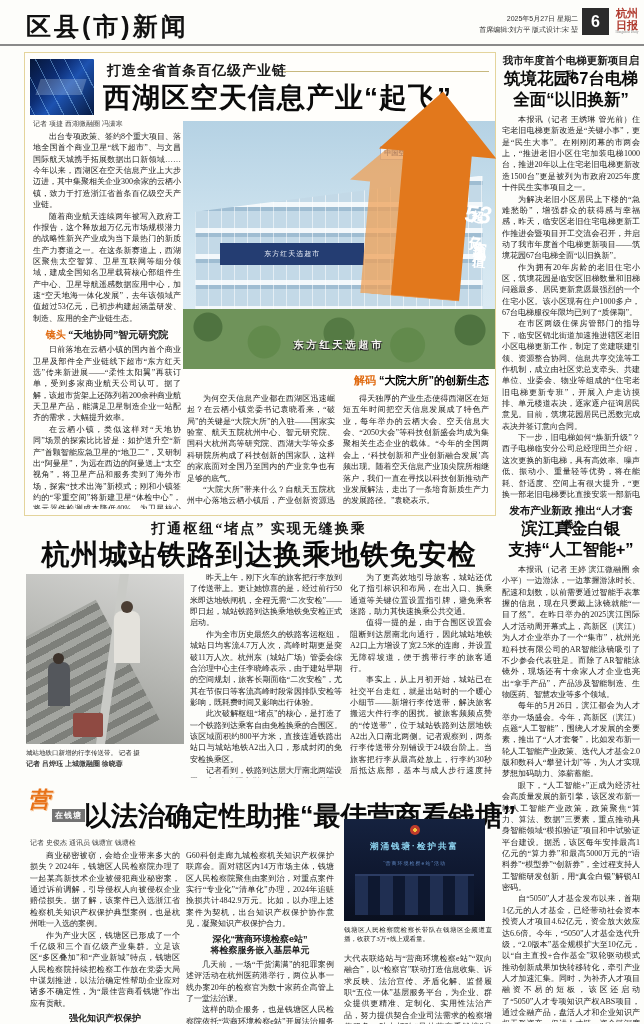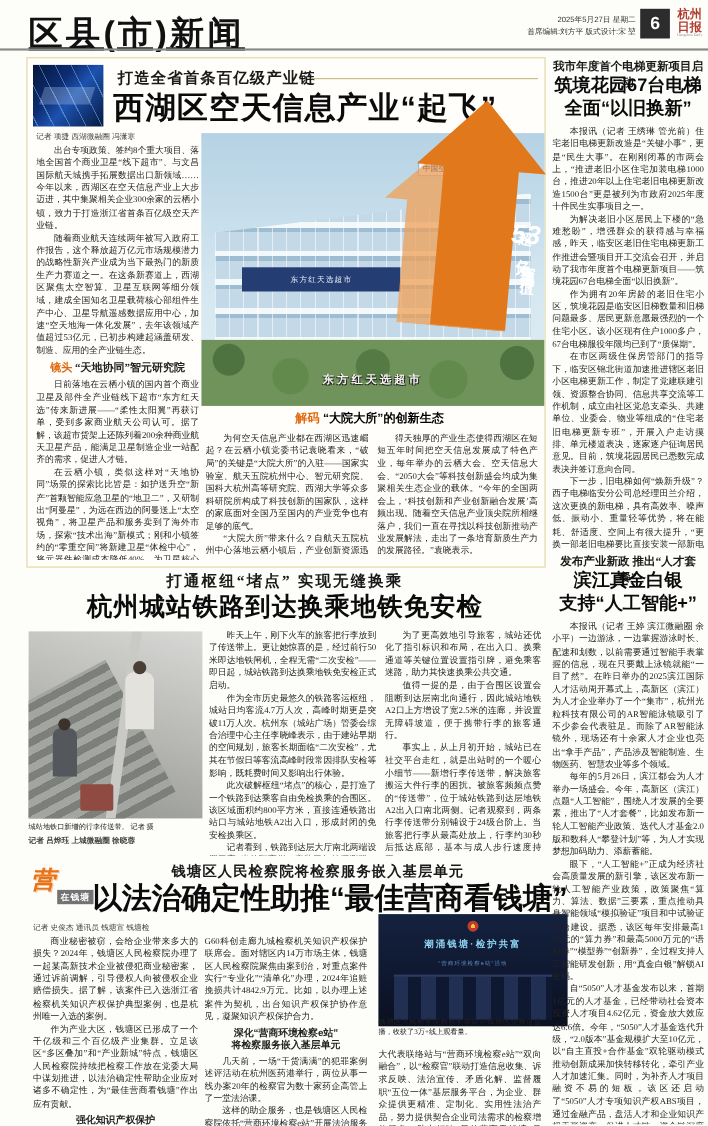--- a/index.html
+++ b/index.html
@@ -7,7 +7,7 @@
   .page{position:relative;width:644px;height:1024px;background:#fdfdfa;margin:0 auto;overflow:hidden;}
   .abs{position:absolute;}
   
-  .section-title{left:26px;top:10px;font-size:31px;font-weight:bold;color:#111;letter-spacing:3px;font-family:"Liberation Sans",sans-serif;text-decoration:underline;}
+  .section-title{left:26px;top:10px;font-size:25px;font-weight:bold;color:#111;letter-spacing:3px;font-family:"Liberation Sans",sans-serif;}
   .header-meta{right:66px;top:13px;text-align:right;font-size:7px;line-height:1.6;color:#333;}
   .pagenum{left:582px;top:8px;width:27px;height:27px;background:#2c2c2c;color:#fff;font-size:16px;font-weight:bold;display:flex;align-items:center;justify-content:center;}
   .masthead{left:613px;top:7px;width:28px;color:#b03a2e;font-family:"Liberation Serif",serif;font-weight:bold;font-size:11px;line-height:1.1;text-align:center;}

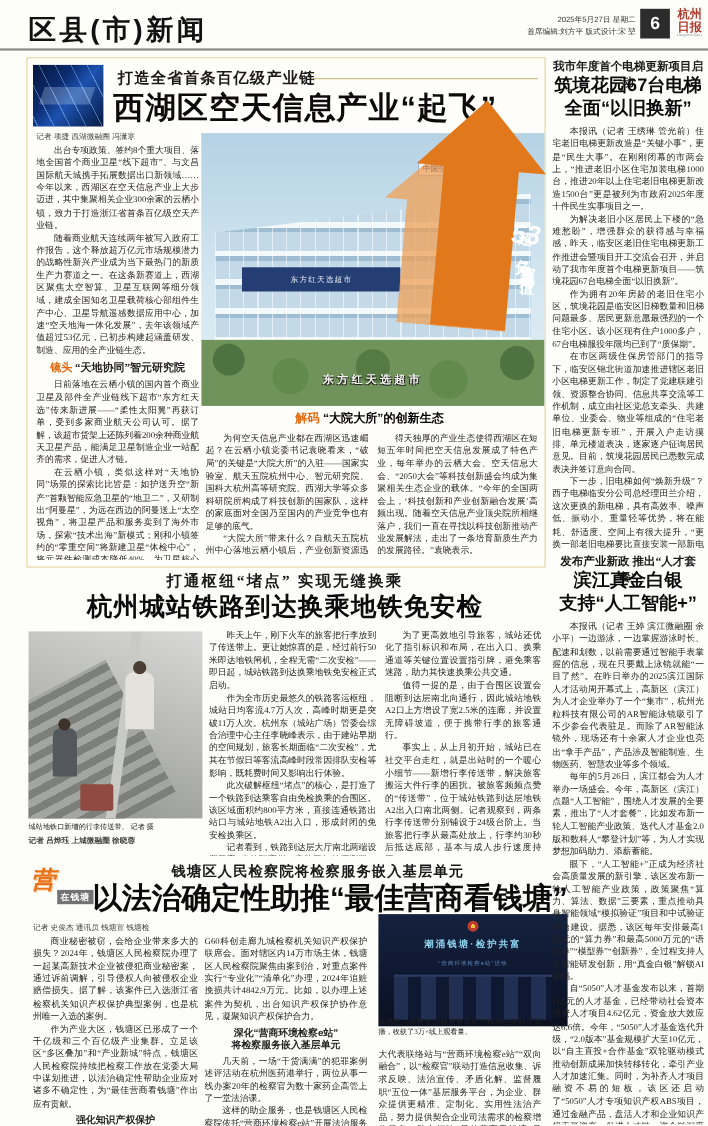--- a/index.html
+++ b/index.html
@@ -143,7 +143,7 @@
       <p>出台专项政策、签约8个重大项目、落地全国首个商业卫星“线下超市”、与文昌国际航天城携手拓展数据出口新领域……今年以来，西湖区在空天信息产业上大步迈进，其中集聚相关企业300余家的云栖小镇，致力于打造浙江省首条百亿级空天产业链。</p>
       <p>随着商业航天连续两年被写入政府工作报告，这个释放超万亿元市场规模潜力的战略性新兴产业成为当下最热门的新质生产力赛道之一。在这条新赛道上，西湖区聚焦太空智算、卫星互联网等细分领域，建成全国知名卫星载荷核心部组件生产中心、卫星导航遥感数据应用中心，加速“空天地海一体化发展”，去年该领域产值超过53亿元，已初步构建起涵盖研发、制造、应用的全产业链生态。</p>
       <p class="inline-sub"><span class="tag-orange">镜头</span><span> “天地协同”智元研究院</span></p>
-      <p>日前落地在云栖小镇的国内首个商业卫星及部件全产业链线下超市“东方红天选”传来新进展——“柔性太阳翼”再获订单，受到多家商业航天公司认可。据了解，该超市货架上还陈列着200余种商业航天卫星产品，能满足卫星制造企业一站配齐的需求，促进人才链。</p>
+      <p>日前落地在云栖小镇的国内首个商业卫星及部件全产业链线下超市“东方红天选”传来新进展——“柔性太阳翼”再获订单，受到多家商业航天公司认可。据了解，该超市货架上还陈列着200余种商业航天卫星产品，能满足卫星制造企业一站配齐的需求，大幅提升效率。</p>
       <p>在云栖小镇，类似这样对“天地协同”场景的探索比比皆是：如护送升空“新产”首颗智能应急卫星的“地卫二”，又研制出“阿曼星”，为远在西边的阿曼送上“太空视角”，将卫星产品和服务卖到了海外市场，探索“技术出海”新模式；刚和小镇签约的“零重空间”将新建卫星“体检中心”，将元器件检测成本降低40%，为卫星核心部件提供评估测试，助力企业降本增效。</p>
 
     </div>

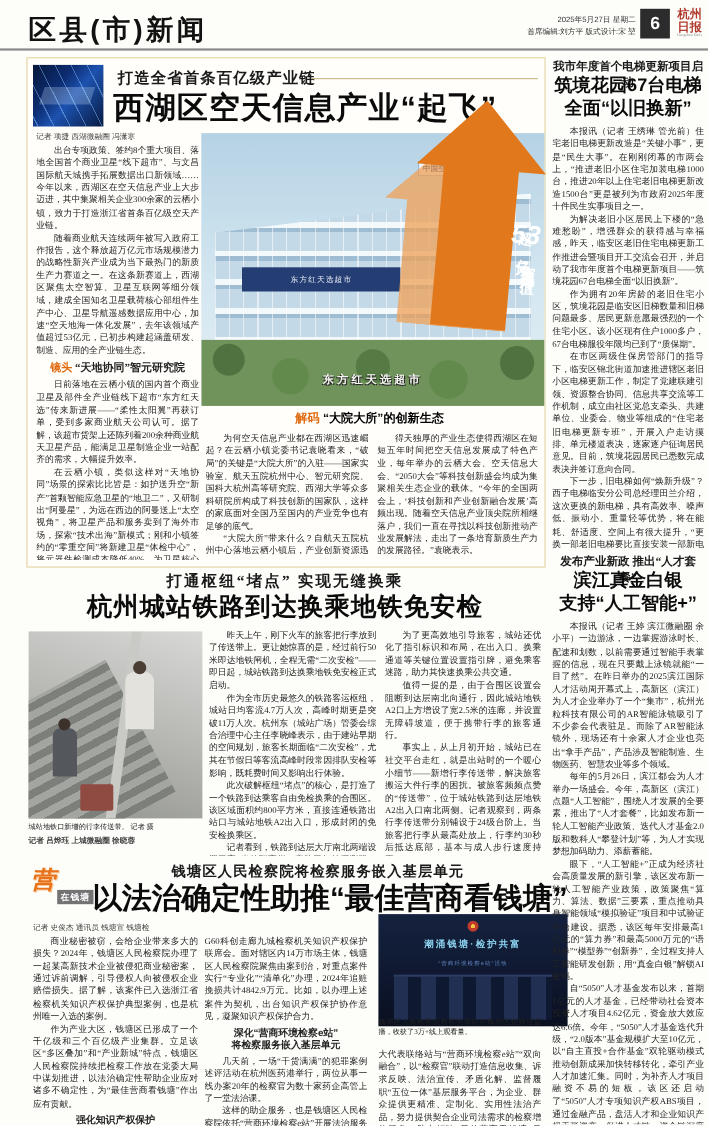--- a/index.html
+++ b/index.html
@@ -54,7 +54,7 @@
   .arrow-stat{font-size:13px;letter-spacing:2px;margin-left:4px;}
   .arrow-num{font-size:24px;text-combine-upright:all;font-style:italic;}
   .arrow-label{font-size:13px;letter-spacing:3px;}
-  .decode-sub{left:158px;top:320px;width:306px;text-align:center;font-size:11px;font-weight:bold;font-family:"Liberation Sans",sans-serif;}
+  .decode-sub{left:158px;top:320px;width:306px;text-align:right;font-size:11px;font-weight:bold;font-family:"Liberation Sans",sans-serif;}
   .art1-colM{left:162px;top:340px;width:148px;height:114px;}
   .art1-colR{left:318px;top:340px;width:146px;height:114px;}
   

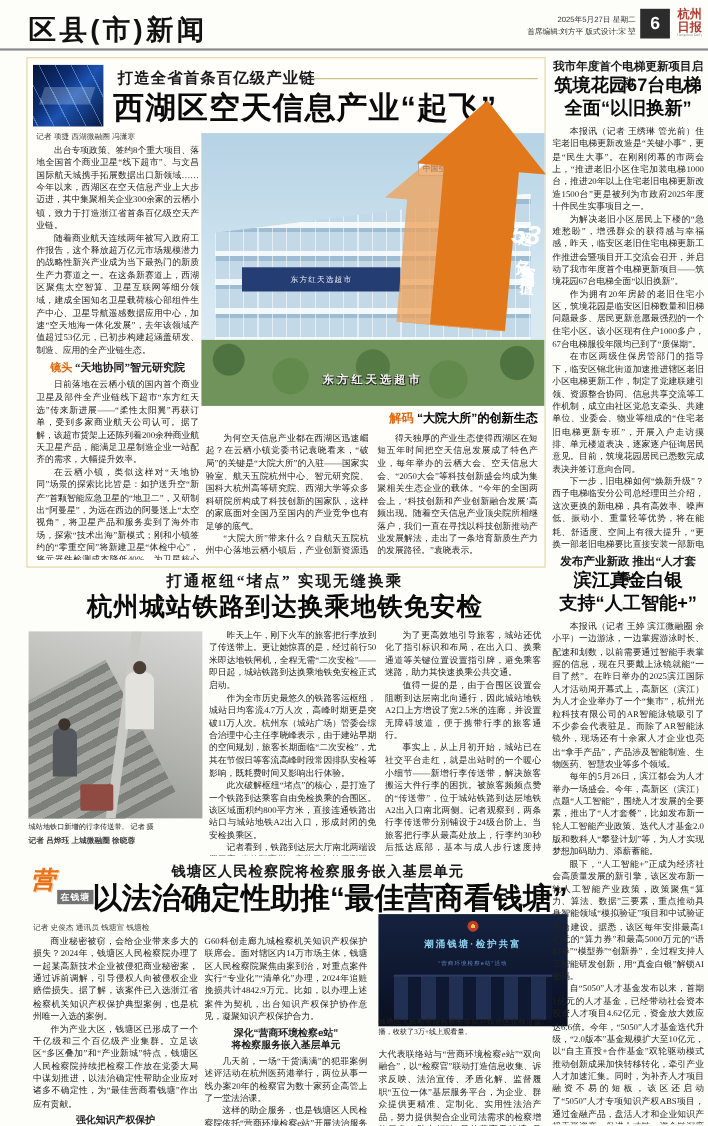--- a/index.html
+++ b/index.html
@@ -60,7 +60,7 @@
   
   .art2{left:24px;top:518px;width:470px;height:262px;}
   .art2-kicker{left:0;top:2px;width:470px;text-align:center;font-size:14px;letter-spacing:2px;}
-  .art2-headline{left:0;top:18px;width:470px;text-align:center;font-size:23px;letter-spacing:1px;}
+  .art2-headline{left:0;top:18px;width:470px;text-align:center;font-size:28px;letter-spacing:1px;}
   .photo2{left:2px;top:56px;width:158px;height:170px;background:linear-gradient(200deg,#d8d8d6 0%,#b9bab6 45%,#8f918c 100%);overflow:hidden;}
   .ph2-esc{position:absolute;left:-20%;top:30%;width:90%;height:80%;background:repeating-linear-gradient(0deg,#7d7f7a 0 7px,#a3a5a0 7px 14px);transform:rotate(-28deg);}
   .ph2-rail{position:absolute;left:52%;top:0;width:6%;height:100%;background:#c9cac6;transform:skewX(-8deg);}

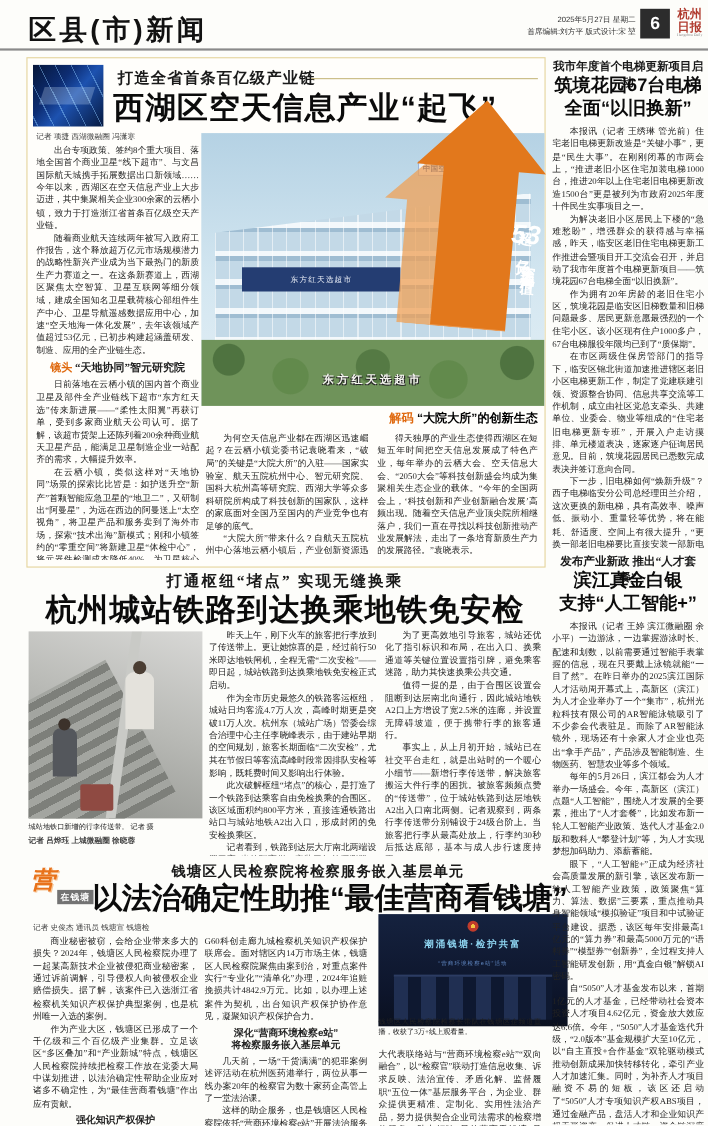--- a/index.html
+++ b/index.html
@@ -195,7 +195,6 @@
       <span class="badge-big">营</span>
       <span class="badge-small">在钱塘</span>
     </div>
-    <div class="abs art3-kicker kicker">钱塘区人民检察院将检察服务嵌入基层单元</div>
     <div class="abs art3-headline headline">以法治确定性助推“最佳营商看钱塘”</div>
     <div class="abs art3-byline byline">记者 史俊杰 通讯员 钱塘宣 钱塘检</div>
 

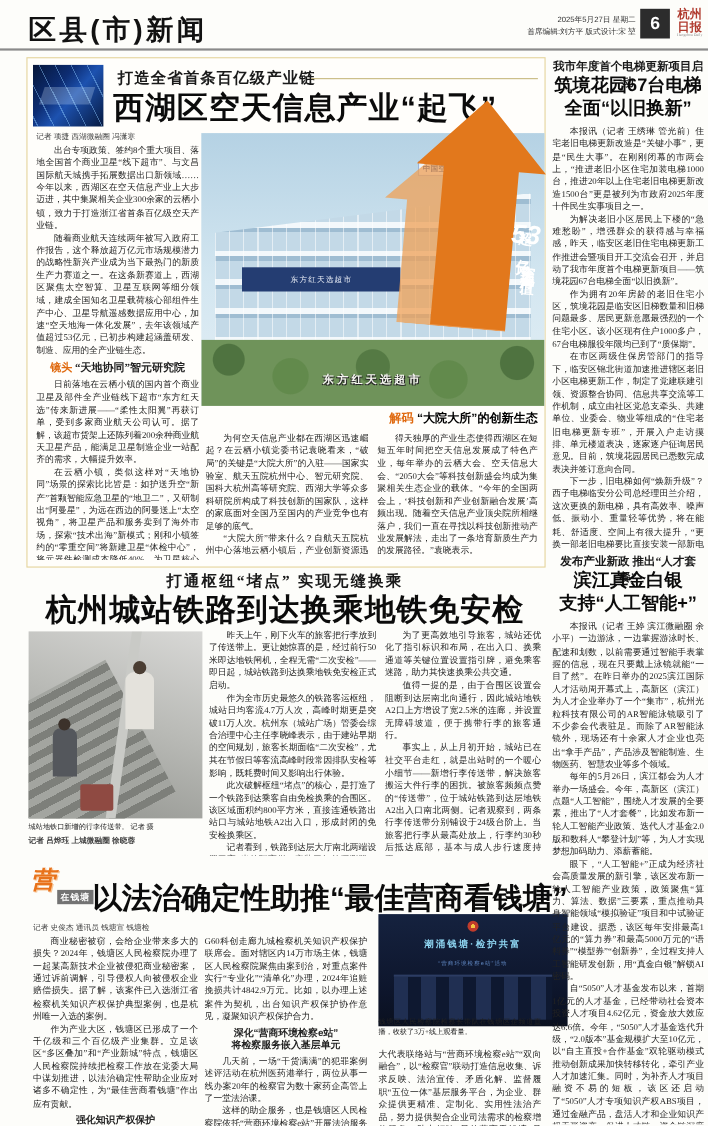--- a/index.html
+++ b/index.html
@@ -82,7 +82,7 @@
   .art3-byline{left:6px;top:55px;}
   .art3-col1{left:6px;top:67px;width:150px;height:174px;}
   .art3-col2{left:162px;top:67px;width:148px;height:174px;}
-  .photo3{left:320px;top:48px;width:172px;height:102px;background:linear-gradient(180deg,#15223f 0%,#0d152b 70%,#0a101f 100%);overflow:hidden;}
+  .photo3{left:320px;top:36px;width:141px;height:102px;background:linear-gradient(180deg,#15223f 0%,#0d152b 70%,#0a101f 100%);overflow:hidden;}
   .ph3-emblem{position:absolute;left:50%;top:6%;width:10px;height:10px;margin-left:-5px;border-radius:50%;background:radial-gradient(circle,#f4c542 0 2px,#bf3b2b 2px 5px);}
   .ph3-title{position:absolute;left:0;top:22%;width:100%;text-align:center;color:#8fd6f2;font-size:8.5px;font-weight:bold;letter-spacing:2px;}
   .ph3-sub{position:absolute;left:0;top:40%;width:100%;text-align:center;color:#5f86c0;font-size:5px;letter-spacing:1px;}

